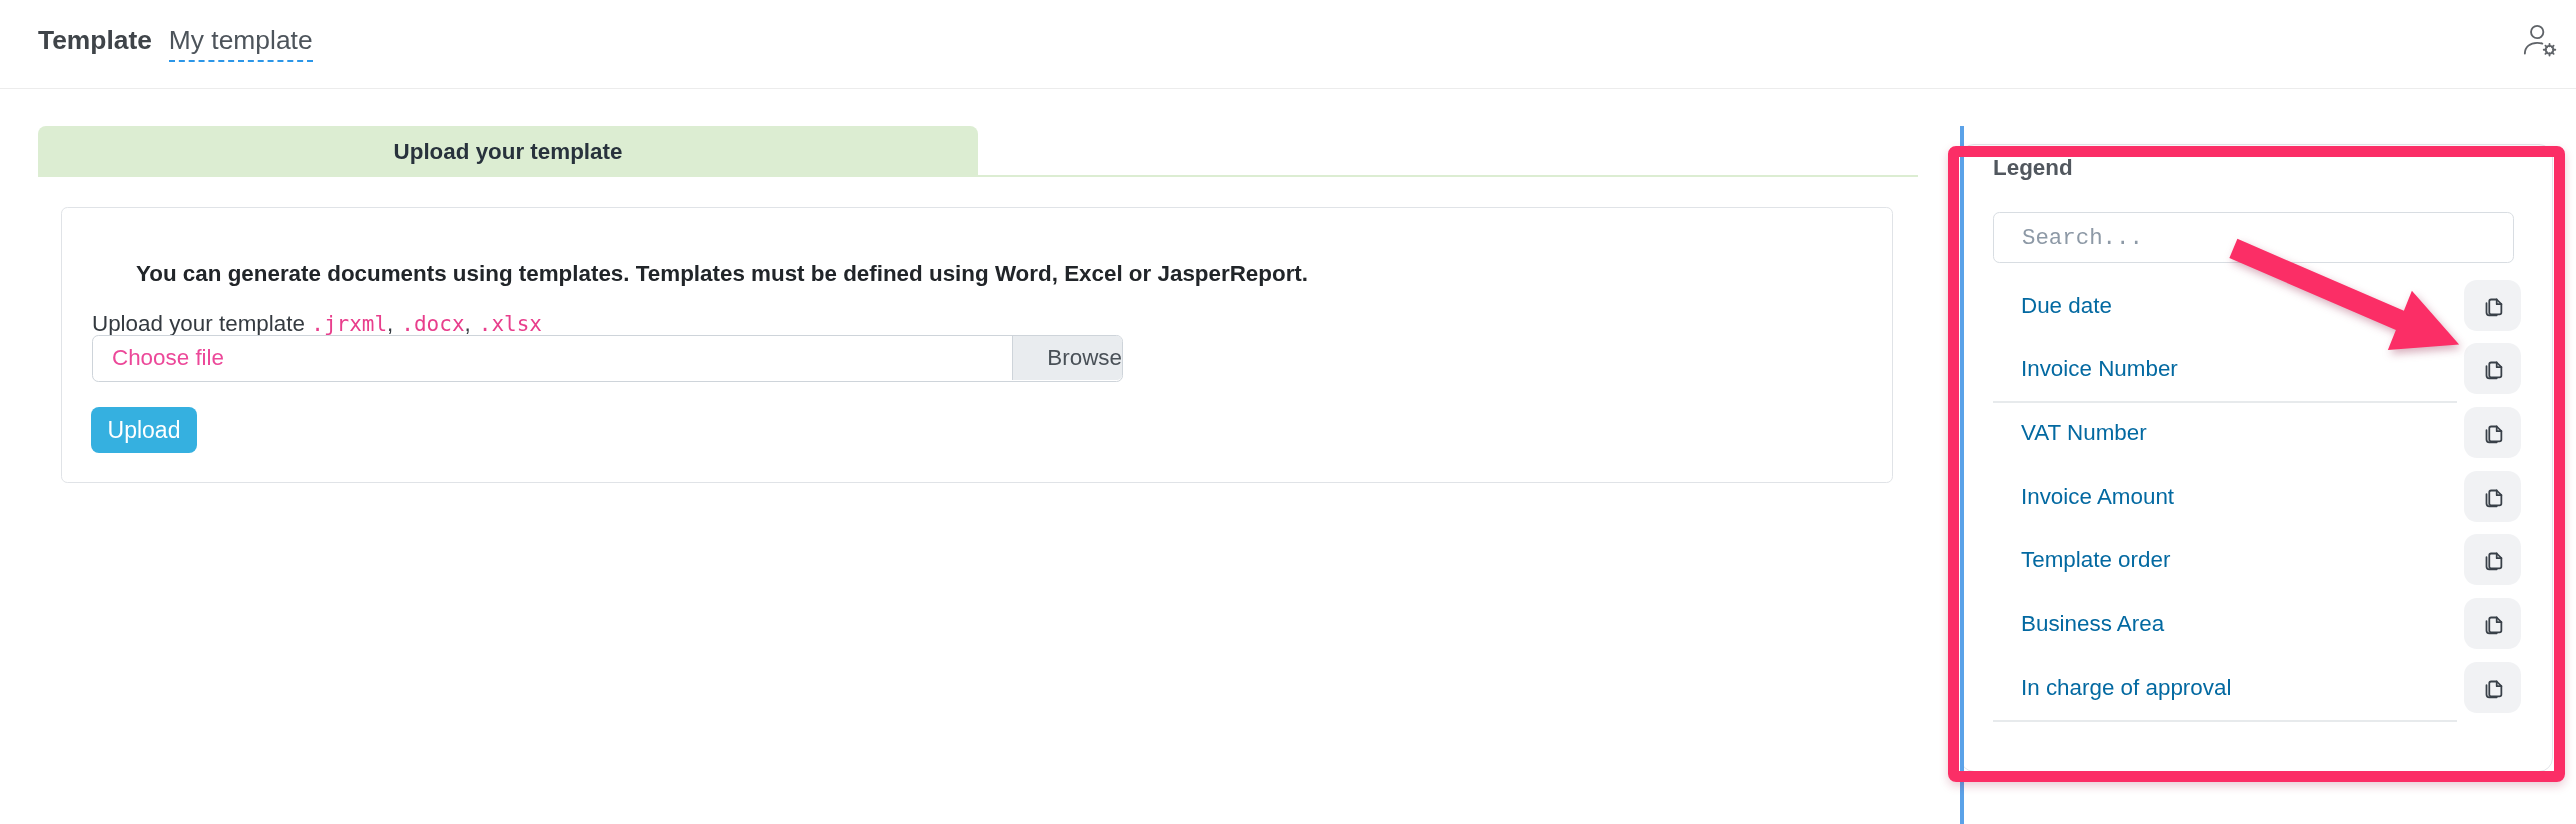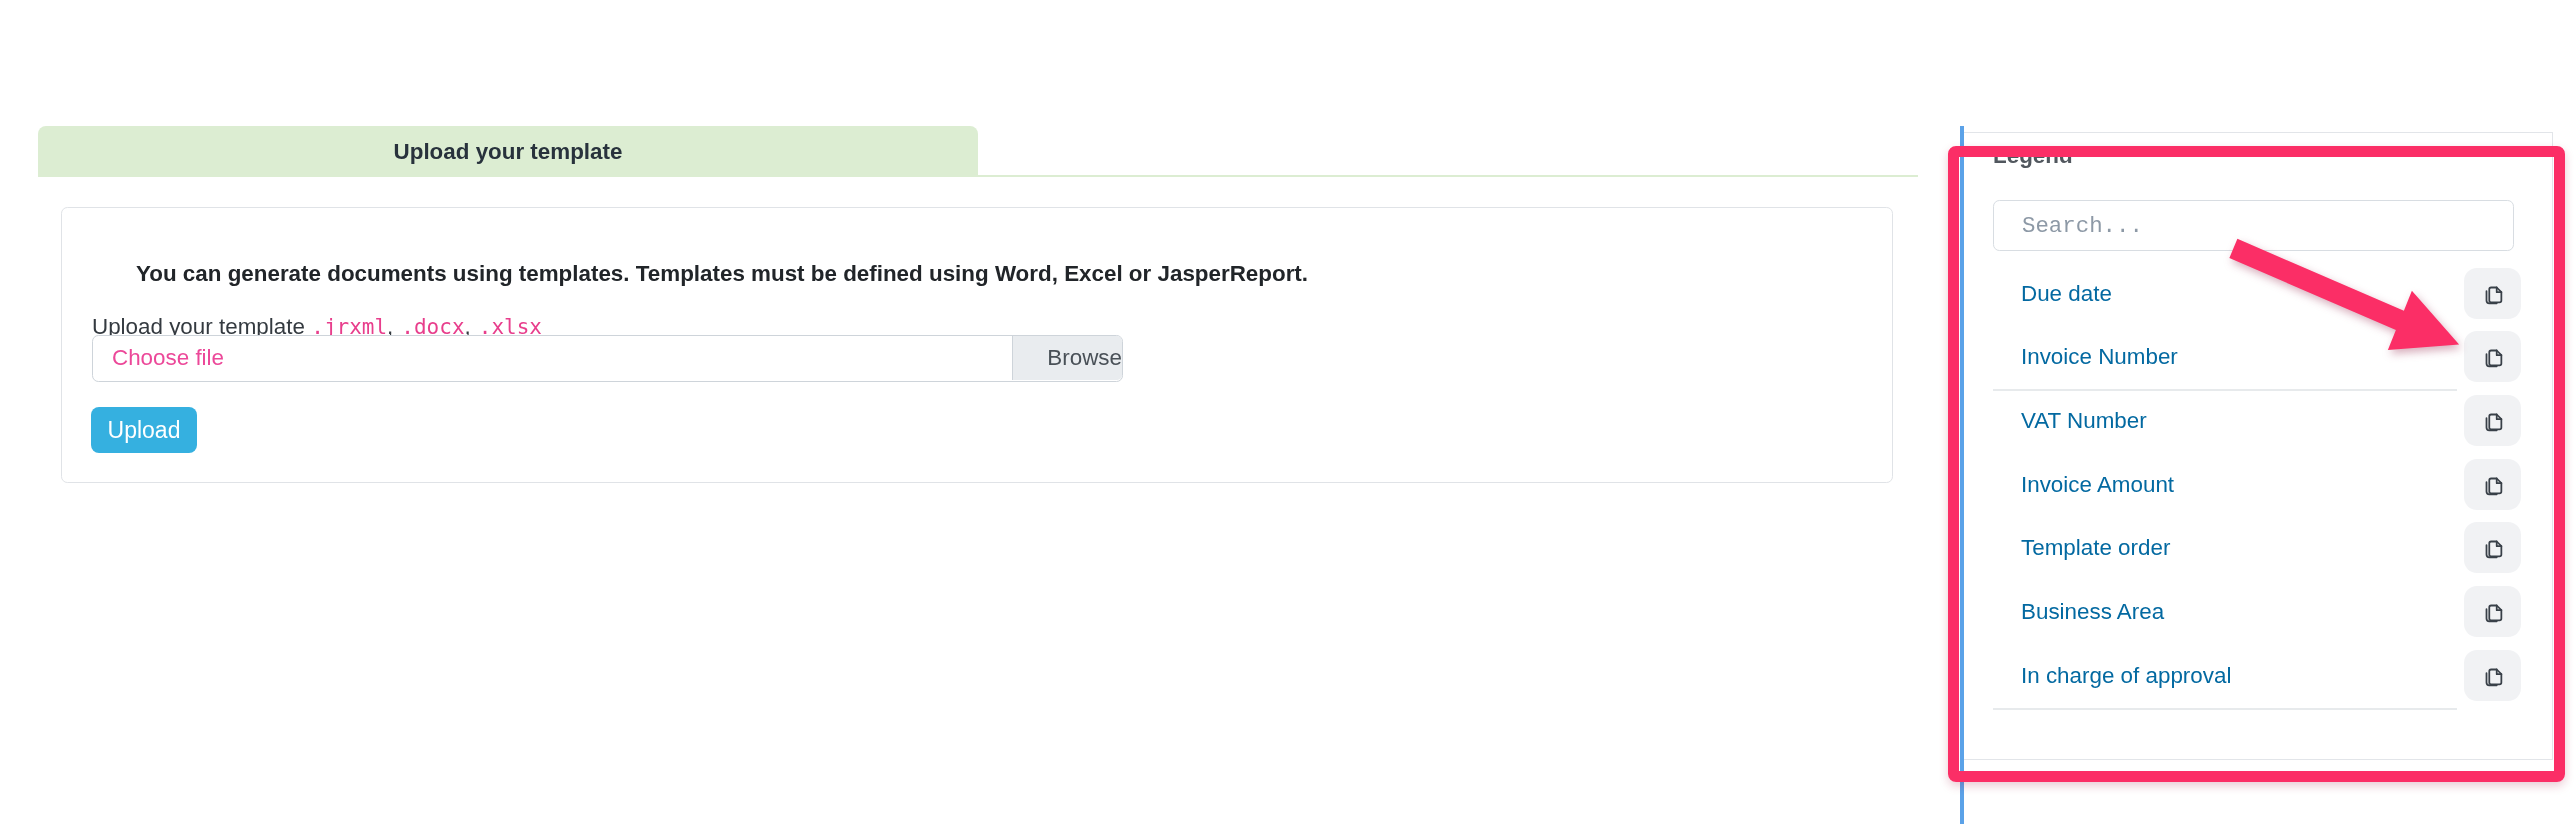--- a/index.html
+++ b/index.html
@@ -63,6 +63,20 @@
 
 <div class="stage">
 
+  <header class="app-header">
+    <div class="header-title">
+      <span class="title-bold">Template</span>
+      <span class="title-sub">My template</span>
+    </div>
+    <span class="user-ico">
+      <svg viewBox="0 0 48 48" fill="none" stroke="currentColor" stroke-width="2.4" stroke-linecap="round" stroke-linejoin="round">
+        <circle cx="21" cy="13" r="8"></circle>
+        <path d="M5 41c0-9 7-14 16-14 2.4 0 4.6.3 6.6 1"></path>
+        <circle cx="37" cy="36" r="5"></circle>
+        <path d="M37 28.5v3M37 40.5v3M29.5 36h3M41.5 36h3M31.7 30.7l2.1 2.1M40.2 39.2l2.1 2.1M42.3 30.7l-2.1 2.1M33.8 39.2l-2.1 2.1"></path>
+      </svg>
+    </span>
+  </header>
 
   <div class="tabs-underline"></div>
   <div class="tab tab-active">Upload your template</div>

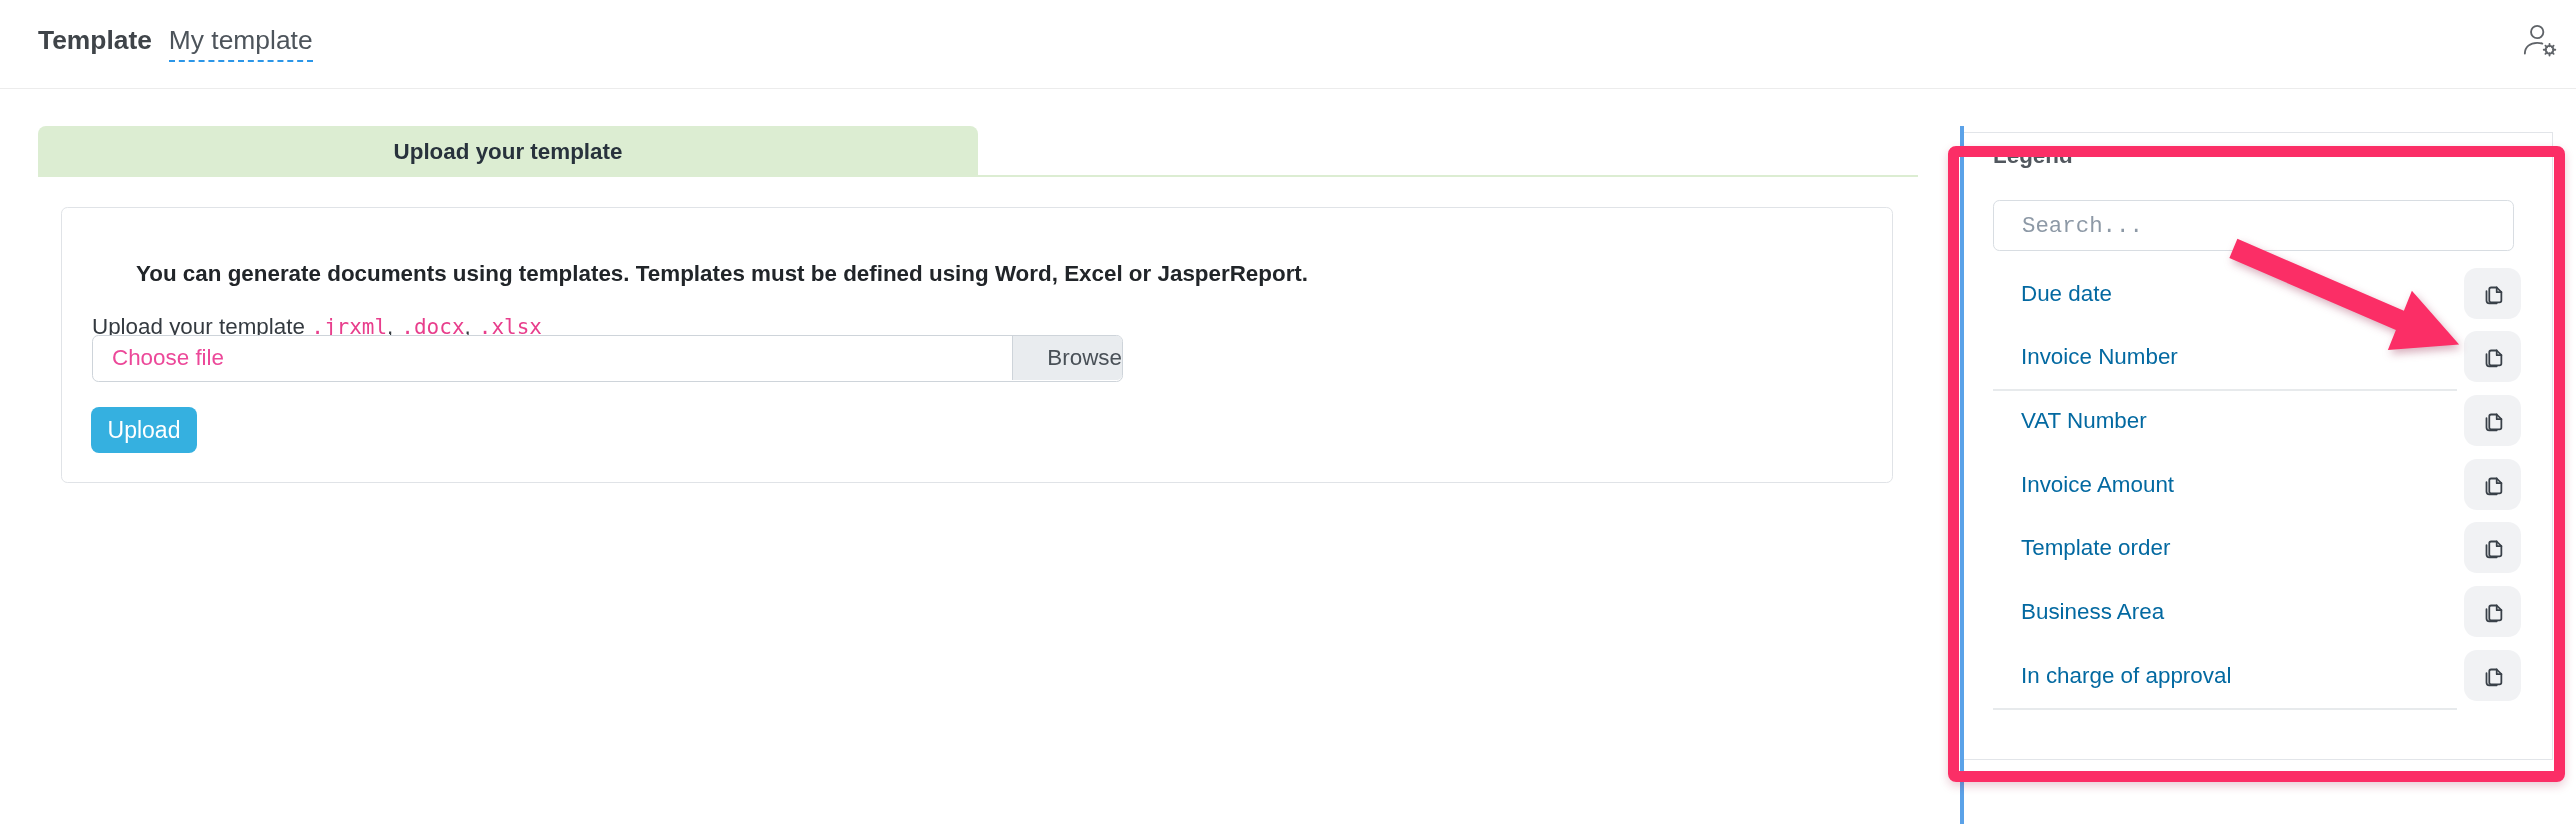--- a/index.html
+++ b/index.html
@@ -39,8 +39,8 @@
 
   
   .guide-line{position:absolute;left:1960px;top:126px;width:4px;height:698px;background:var(--guide-blue,#5ba2e8);z-index:2;}
-  .legend-card{position:absolute;left:1960px;top:132px;width:593px;height:628px;background:#fff;
-               border:1.6px solid #e2e5e9;border-radius:0;box-sizing:border-box;z-index:1;}
+  .legend-card{position:absolute;left:1960px;top:144px;width:593px;height:628px;background:#fff;
+               border:1.6px solid #e2e5e9;border-radius:14px;box-sizing:border-box;z-index:1;}
   .legend-title{position:absolute;left:32px;top:9.6px;font-size:22.4px;font-weight:600;color:#51575e;line-height:26px;}
   .legend-search{position:absolute;left:32px;top:67px;width:521px;height:51px;border:1.6px solid #d8dde2;border-radius:6.4px;
                  box-sizing:border-box;font-size:22.4px;color:#40474e;padding:0 28px;font-family:Liberation Mono, monospace;outline:none;}

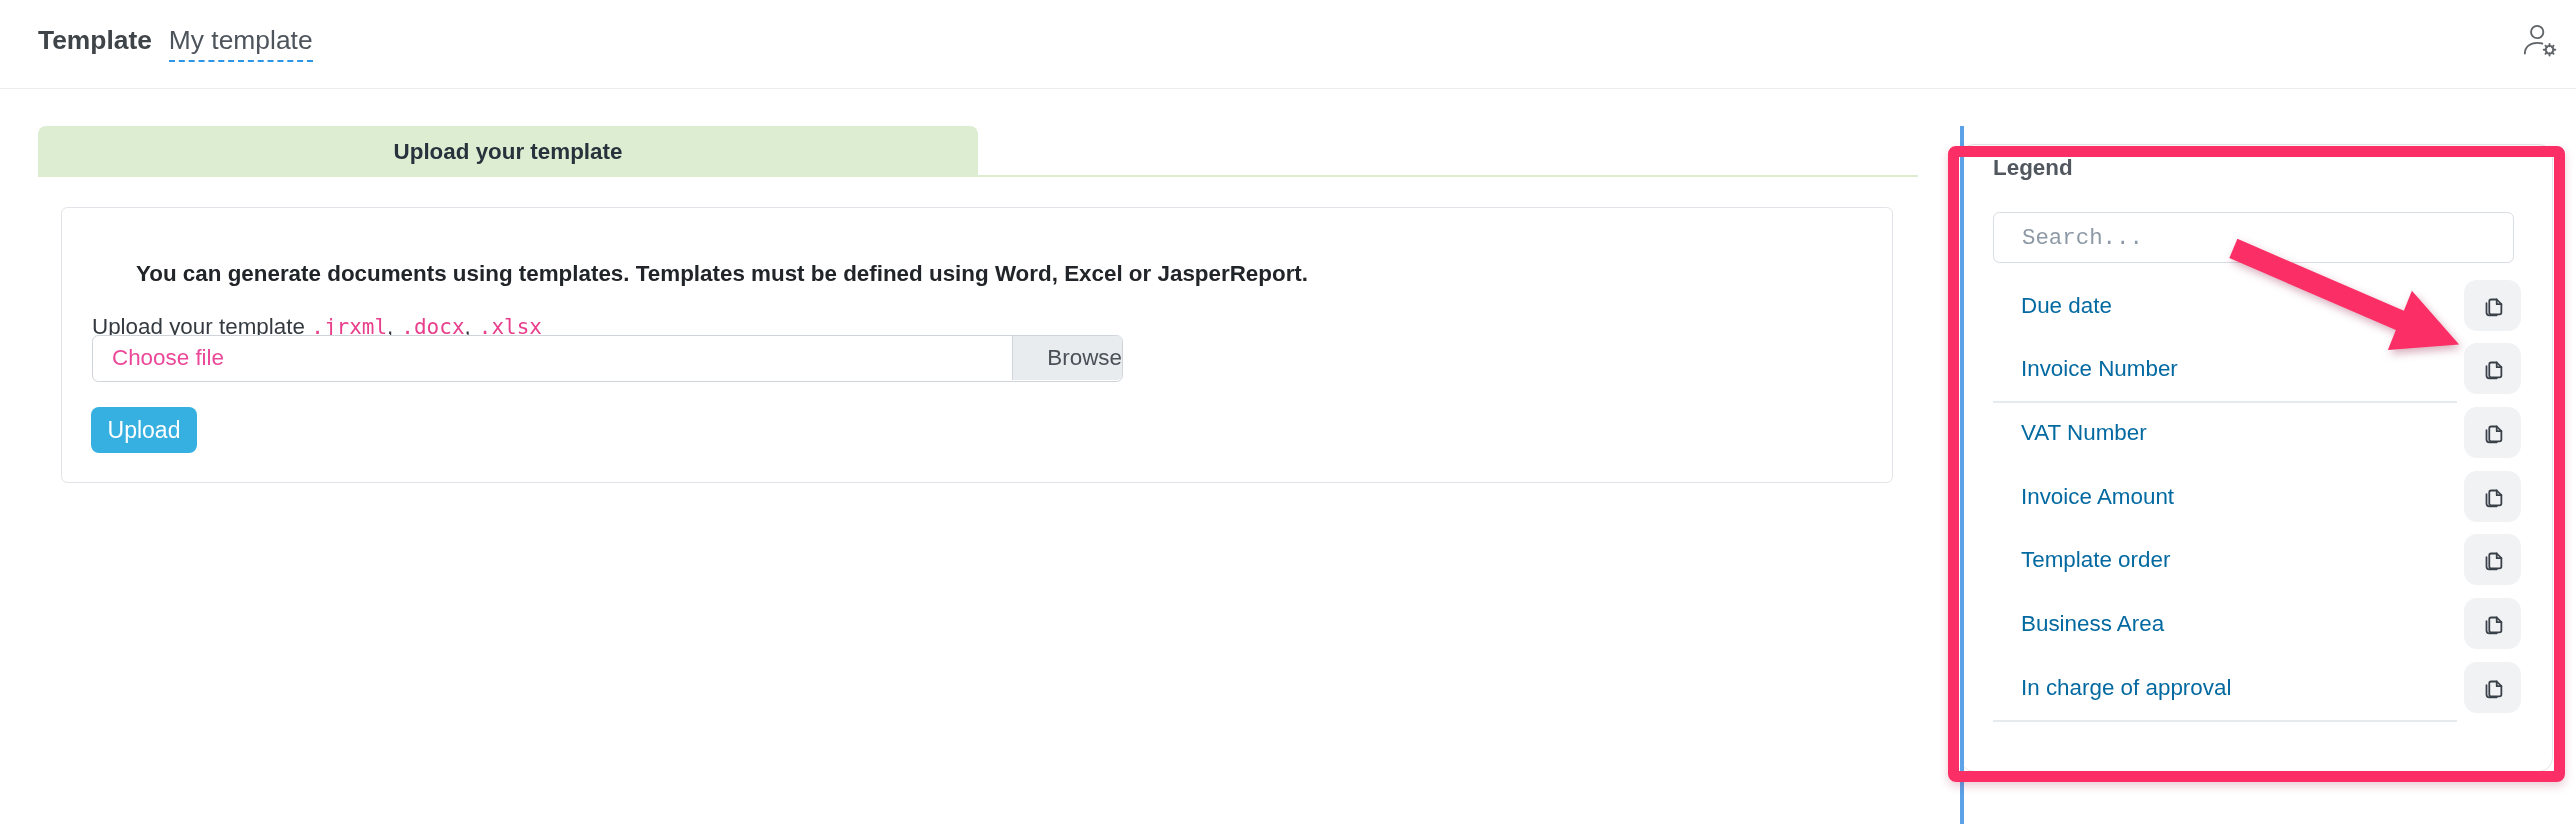--- a/index.html
+++ b/index.html
@@ -25,7 +25,7 @@
   .card{position:absolute;left:61px;top:207px;width:1832px;height:276px;background:#fff;
         border:0.8px solid #e0e3e7;border-radius:6.4px;box-sizing:border-box;}
   .intro{position:absolute;left:92px;top:237px;width:1721px;font-size:22.4px;font-weight:bold;color:#212529;line-height:29px;margin-left:44px;}
-  .upload-line{position:absolute;left:92px;top:290px;font-size:22.4px;color:#343a40;line-height:30px;white-space:nowrap;text-align:center;}
+  .upload-line{position:absolute;left:92px;top:290px;font-size:22.4px;color:#343a40;line-height:24px;white-space:nowrap;text-align:center;}
   .code{font-family:"DejaVu Sans Mono","Liberation Mono",monospace;font-size:21px;color:var(--code-pink,#e83e8c);margin-left:6.4px;}
   .code:first-of-type{margin-left:11.2px;}
   .sep{color:#343a40;margin-right:1.6px;}

